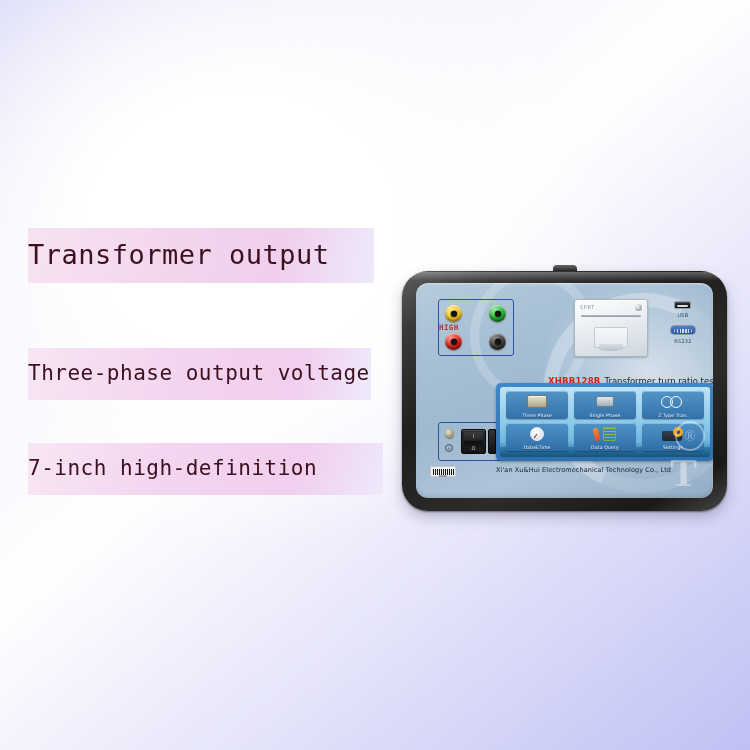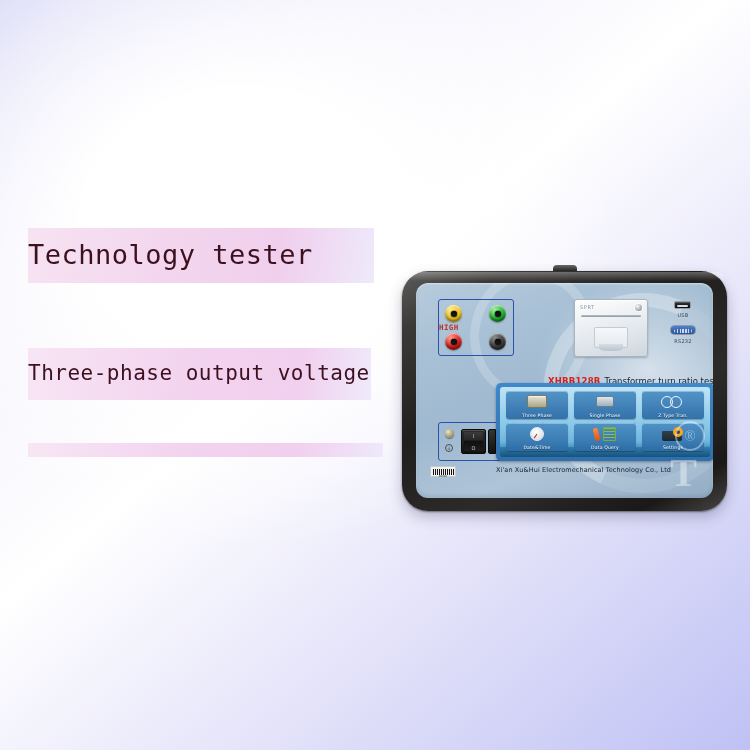--- a/index.html
+++ b/index.html
@@ -314,7 +314,7 @@
 <body>
 
 <div class="txt-block" id="tb1">
-  <div class="txt-line">Technology tester</div>
+  <div class="txt-line">Transformer output</div>
 </div>
 
 <div class="txt-block" id="tb2">

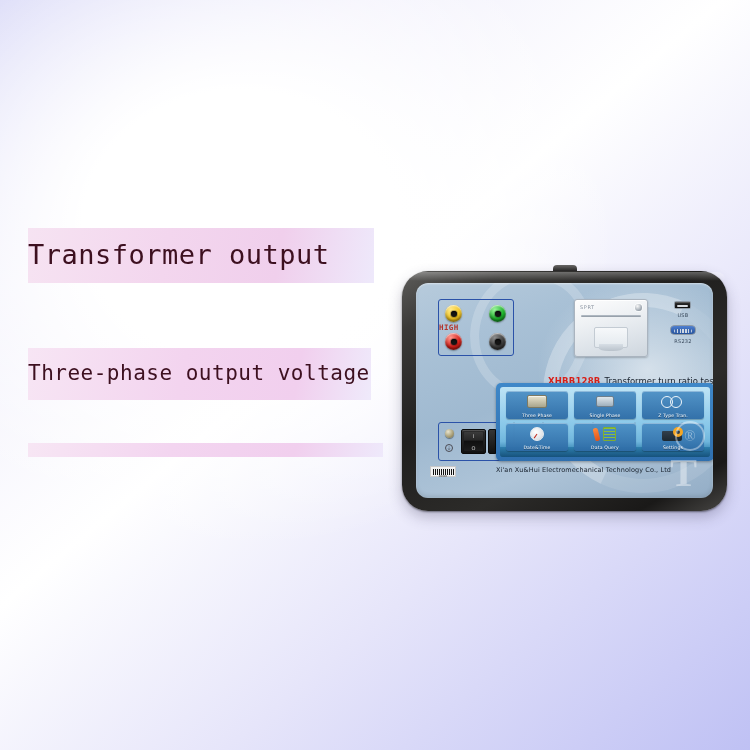--- a/index.html
+++ b/index.html
@@ -322,6 +322,7 @@
 </div>
 
 <div class="txt-block" id="tb3">
+  <div class="txt-line">7-inch high-definition</div>
 </div>
 
 <div id="device">

